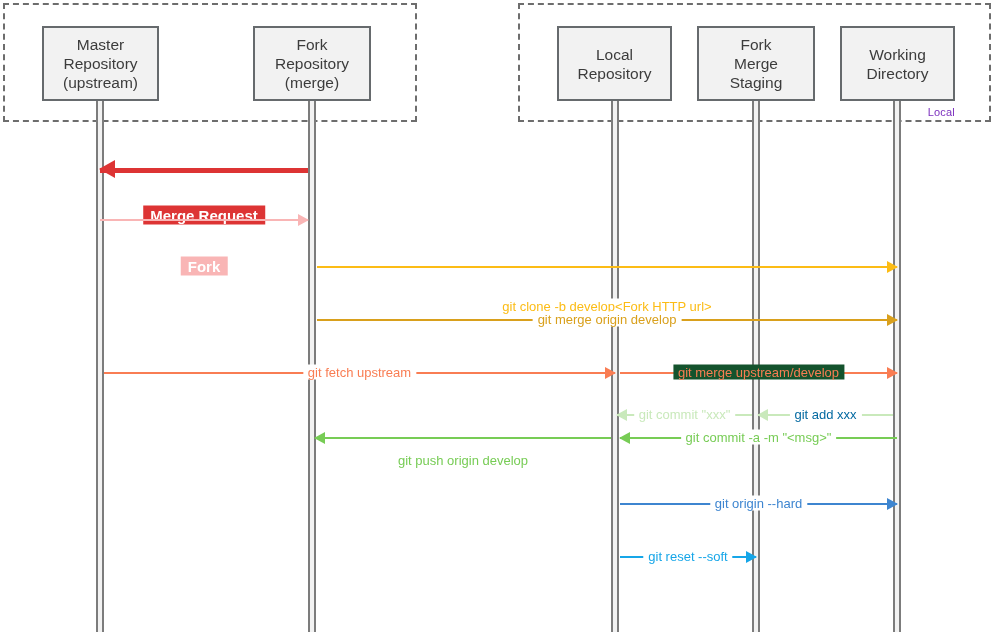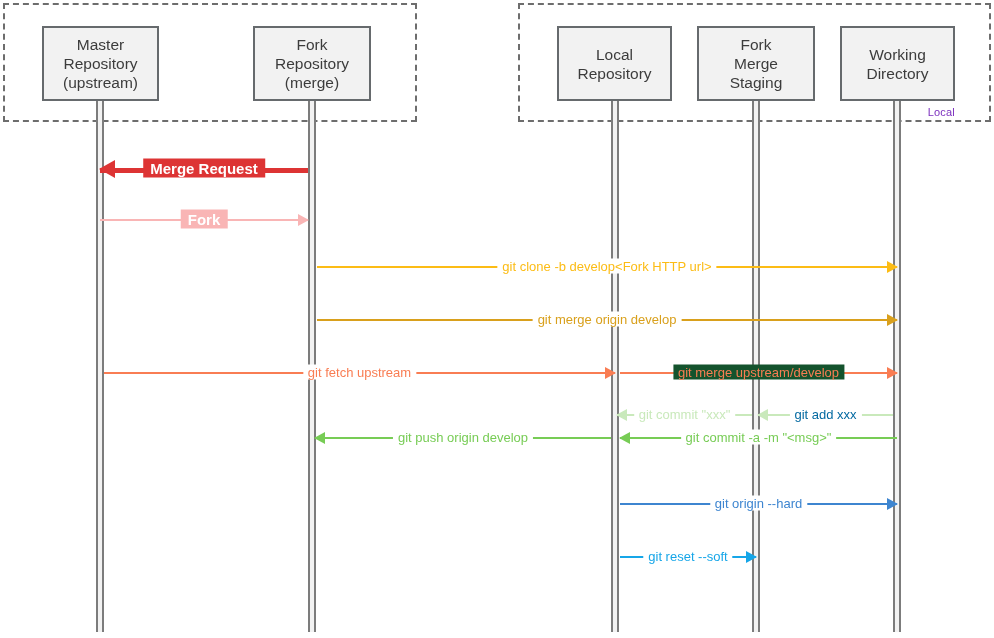--- a/index.html
+++ b/index.html
@@ -37,7 +37,7 @@
             background:#ffffff;line-height:15px;}
 
   
-  .msg.badge .lbl{color:#ffffff;font-weight:bold;font-size:15px;padding:2px 7px;}
+  .msg.badge .lbl{color:#ffffff;font-weight:bold;font-size:15px;padding:2px 7px;margin-top:47px;}
   .msg.thick .line{border-top-width:5px;}
   .msg.thick .head{top:-8px;border-top-width:9px;border-bottom-width:9px;}
   .msg.thick .head.l{border-right-width:16px;}

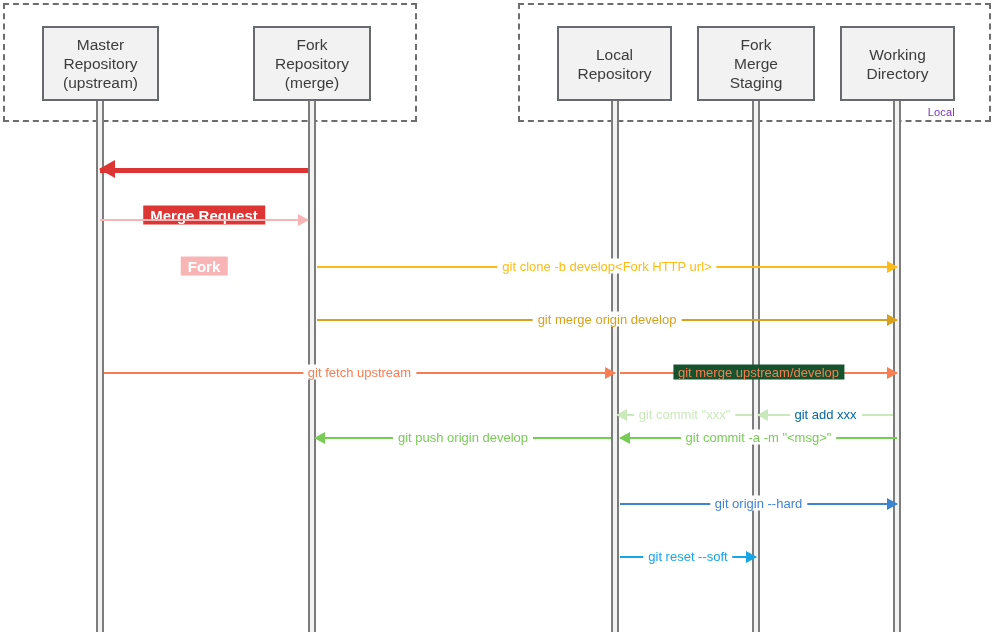--- a/index.html
+++ b/index.html
@@ -73,7 +73,7 @@
       <div class="msg" style="left: 317px; top: 266px; width: 580px;">
         <div class="line" style="border-top-color: rgb(252, 188, 21);"></div>
         <div class="head r" style="border-left-color: rgb(252, 188, 21);"></div>
-        <div class="lbl" style="color: rgb(252, 188, 21); background: rgb(255, 255, 255);">git clone -b develop&lt;Fork HTTP url&gt;</div>
+        <div class="lbl" style="color: rgb(252, 188, 21); background: rgb(255, 255, 255); margin-top: 40px;">git clone -b develop&lt;Fork HTTP url&gt;</div>
       </div>
       <div class="msg" style="left: 317px; top: 319px; width: 580px;">
         <div class="line" style="border-top-color: rgb(217, 160, 28);"></div>

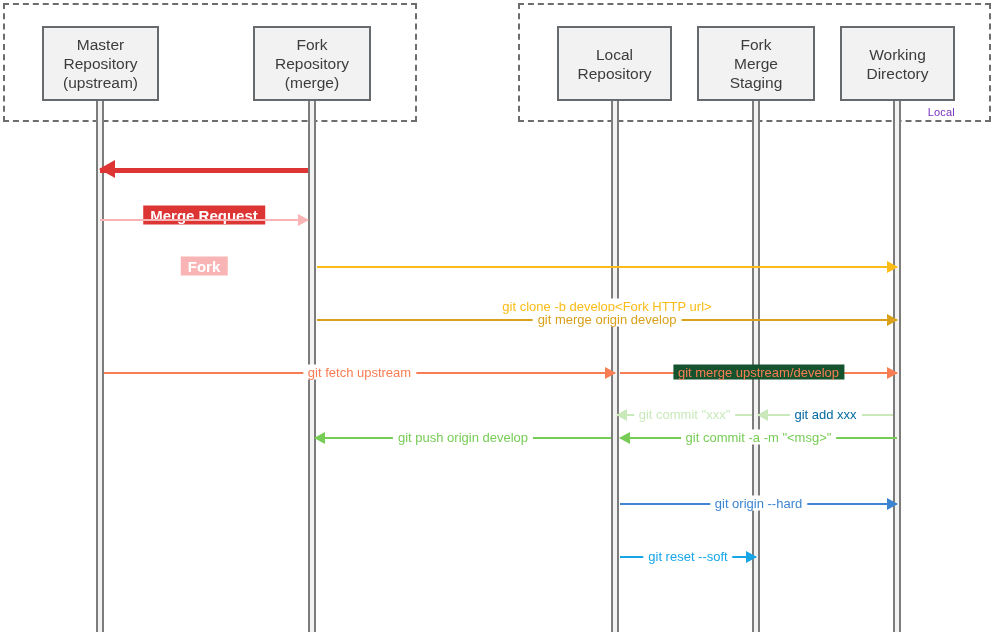--- a/index.html
+++ b/index.html
@@ -103,7 +103,7 @@
       <div class="msg" style="left: 315px; top: 437px; width: 296px;">
         <div class="line" style="border-top-color: rgb(119, 204, 85);"></div>
         <div class="head l" style="border-right-color: rgb(119, 204, 85);"></div>
-        <div class="lbl" style="color: rgb(119, 204, 85); background: rgb(255, 255, 255);">git push origin develop</div>
+        <div class="lbl" style="color: rgb(119, 204, 85); background: rgb(255, 255, 255); margin-top: 23px;">git push origin develop</div>
       </div>
       <div class="msg" style="left: 620px; top: 437px; width: 277px;">
         <div class="line" style="border-top-color: rgb(119, 204, 85);"></div>

